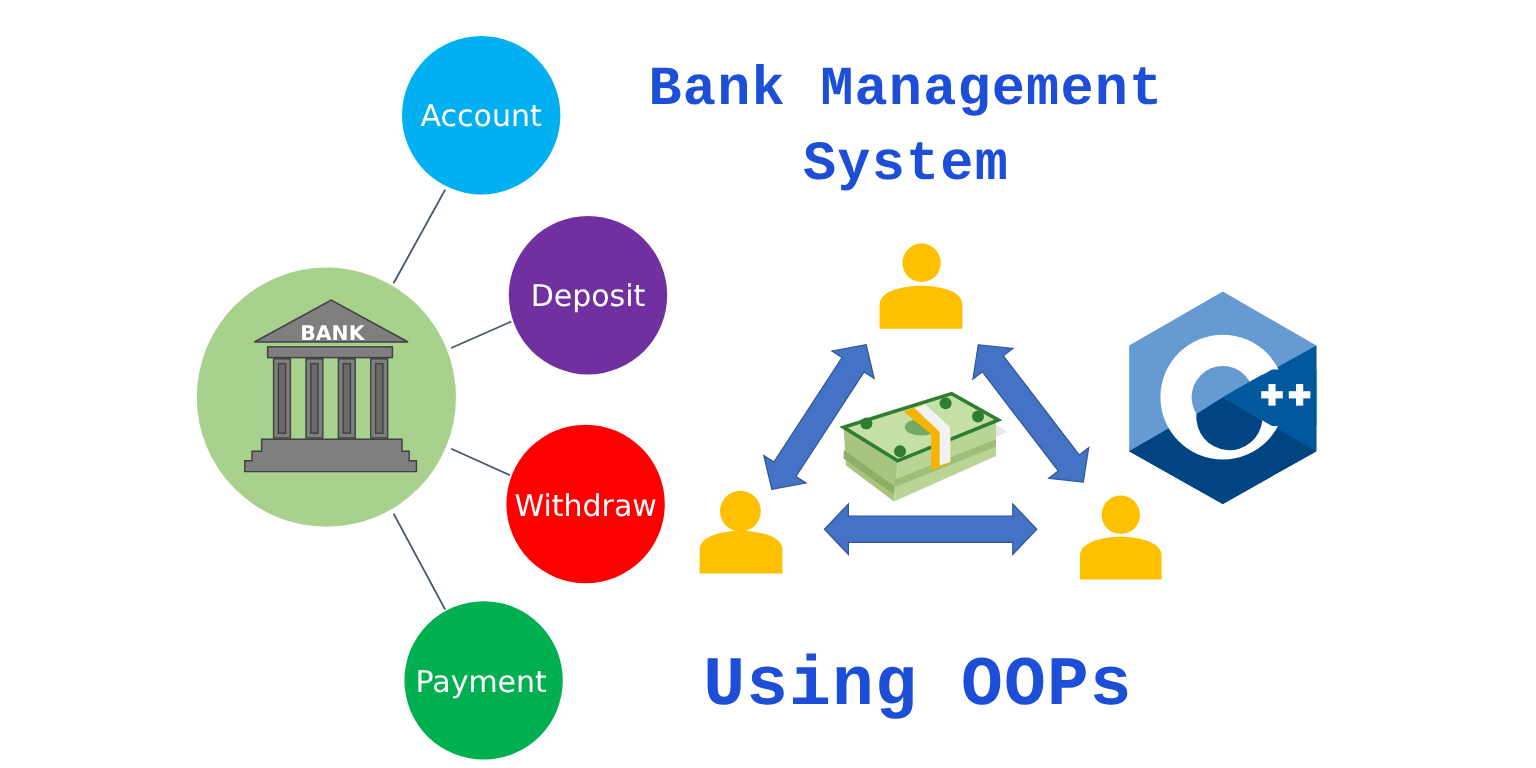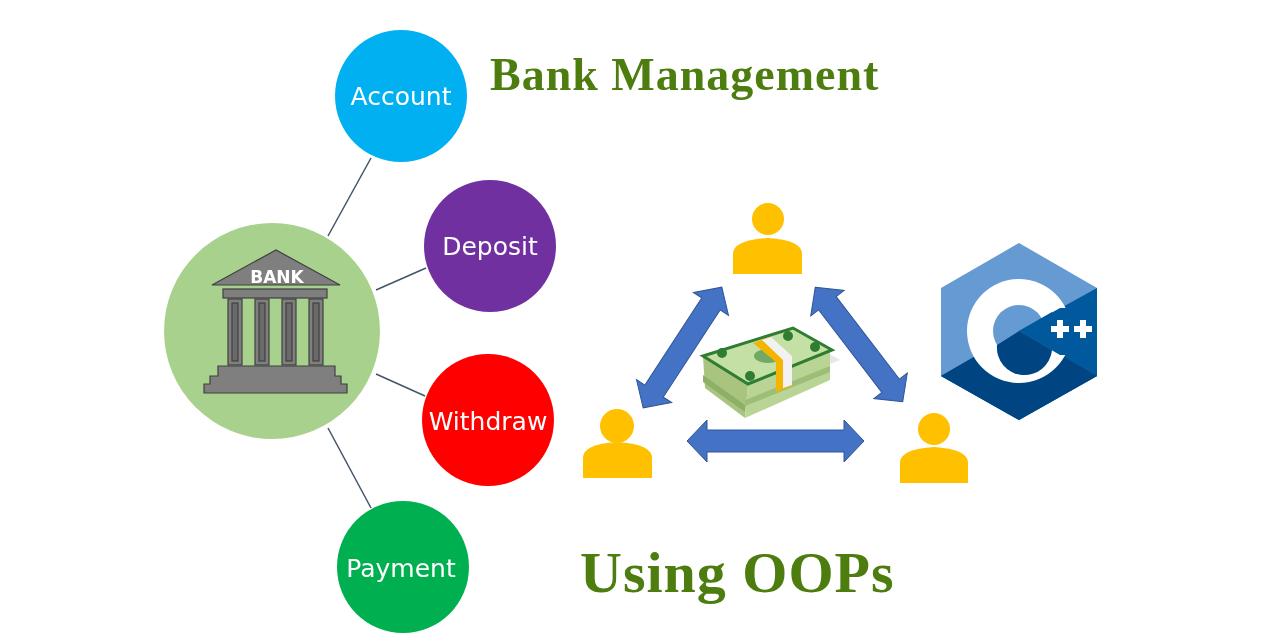--- a/index.html
+++ b/index.html
@@ -6,8 +6,8 @@
   body { width: 1280px; height: 640px; position: relative; overflow: hidden;
          font-family: "Liberation Sans", "DejaVu Sans", sans-serif; }
   #stage { position: absolute; left: 0; top: 0; width: 1280px; height: 640px; }
-  .title { position: absolute; color: #4d7c0f; font-family: Liberation Serif, serif;
-           font-weight: bold; text-align: left; letter-spacing: 1px; white-space: nowrap; }
+  .title { position: absolute; color: #1d4ed8; font-family: Liberation Mono, monospace;
+           font-weight: bold; text-align: center; letter-spacing: 1px; white-space: nowrap; }
   #title-line1 { left: 490px; top: 46px; width: 530px; font-size: 46px; line-height: 58px; }
   #title-line2 { left: 490px; top: 108px; width: 530px; font-size: 46px; line-height: 58px; }
   #subtitle { left: 580px; top: 538px; width: 370px; font-size: 58px; line-height: 70px; }

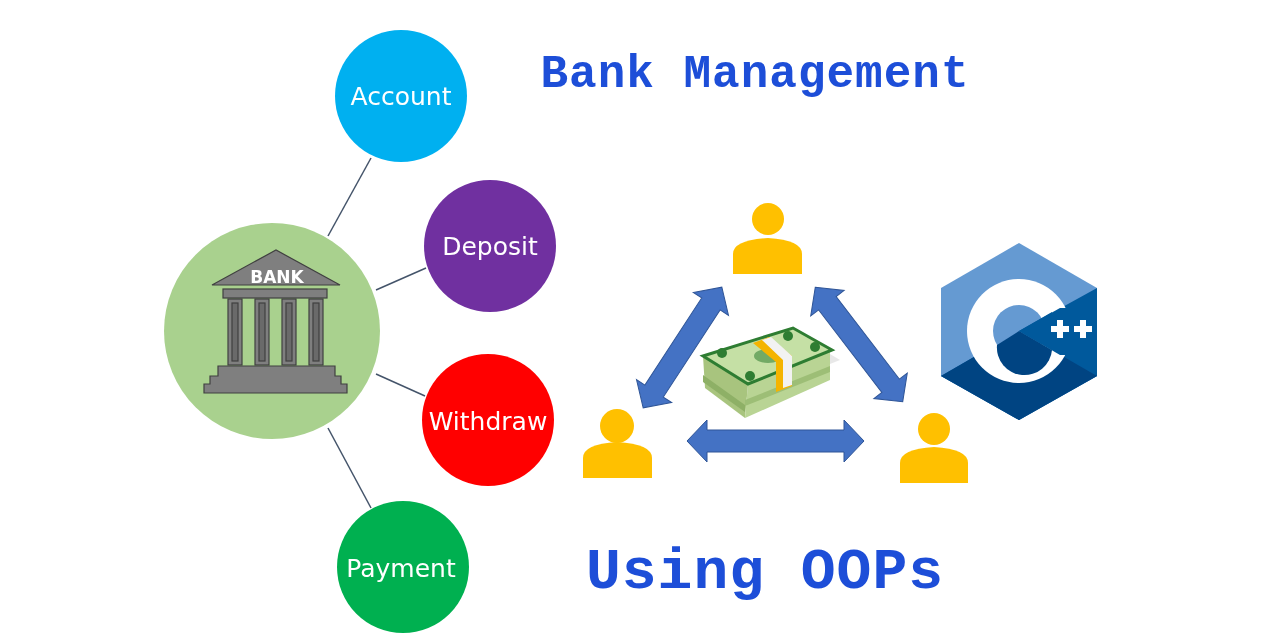--- a/index.html
+++ b/index.html
@@ -124,6 +124,7 @@
   </svg>
 
   <div class="title" id="title-line1">Bank Management</div>
+  <div class="title" id="title-line2">System</div>
   <div class="title" id="subtitle">Using OOPs</div>
 </div>
 

